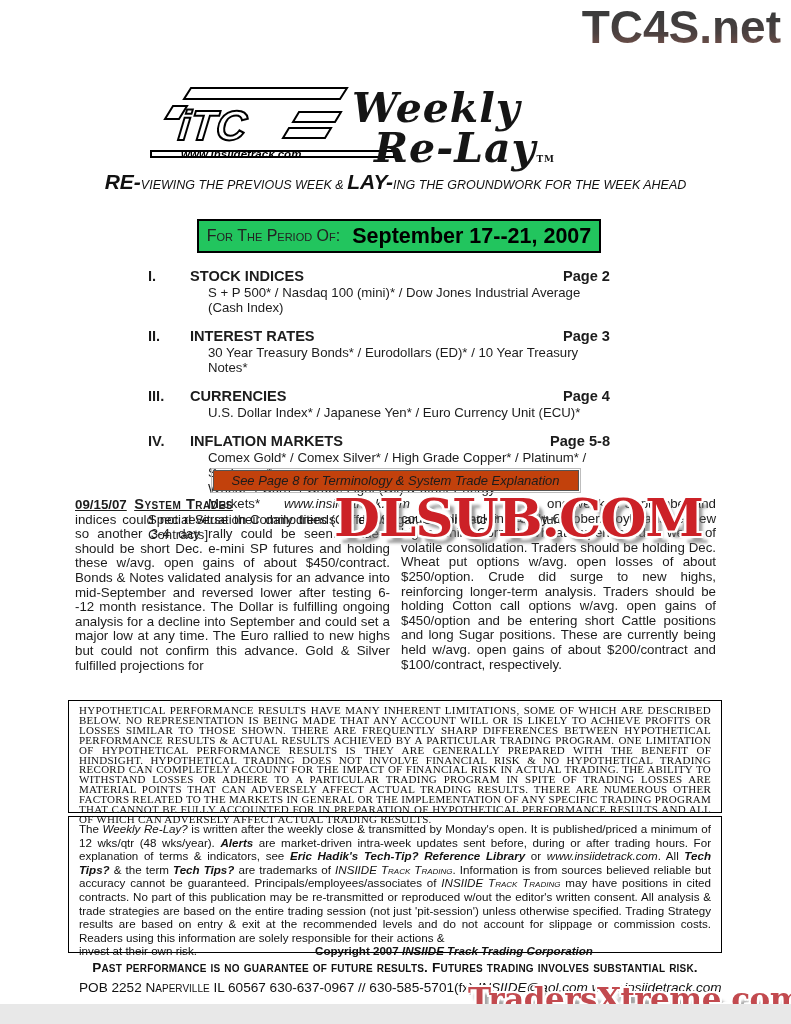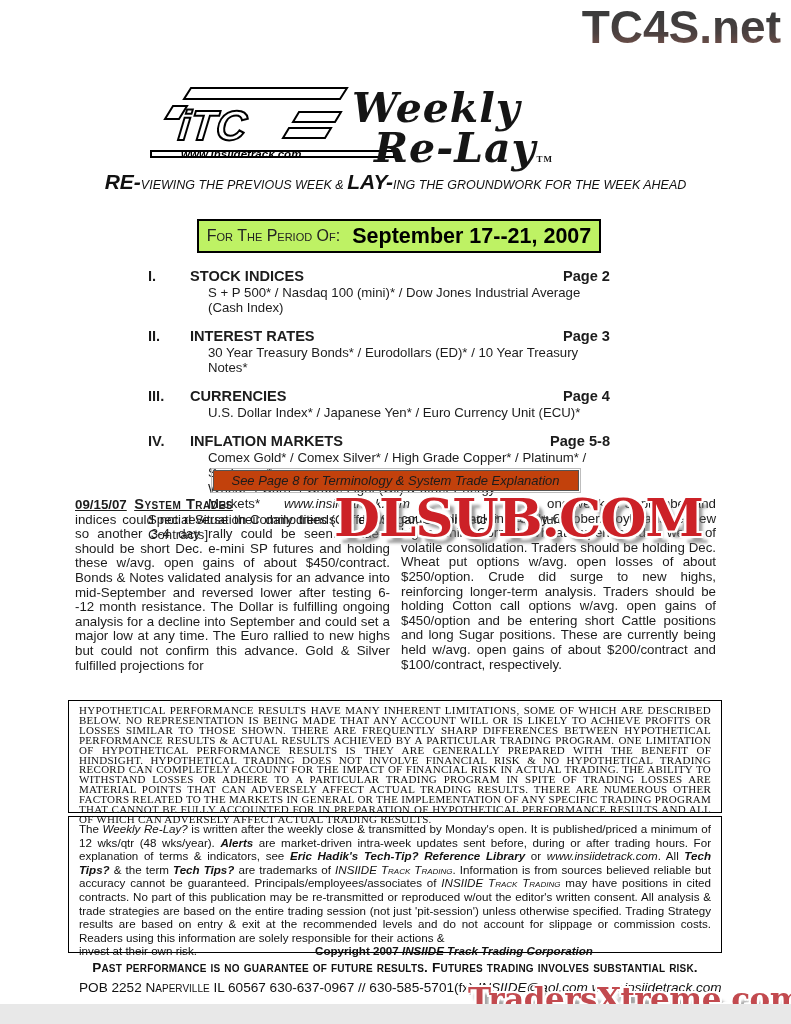--- a/index.html
+++ b/index.html
@@ -29,7 +29,7 @@
   }
   .brand-line1 { font-size:41px; line-height:40px; letter-spacing:1px; }
   .brand-line2 { font-size:41px; line-height:40px; margin-left:22px; letter-spacing:1px; }
-  .brand-tm { font-size:9px; font-style:normal; vertical-align:baseline;font-family:Liberation Serif, serif; }
+  .brand-tm { font-size:9px; font-style:normal; vertical-align:baseline; }
   .tagline {
     position:absolute; top:170px; left:0; width:100%; text-align:center;
     font-style:italic; font-size:12.5px; color:#111; white-space:nowrap;

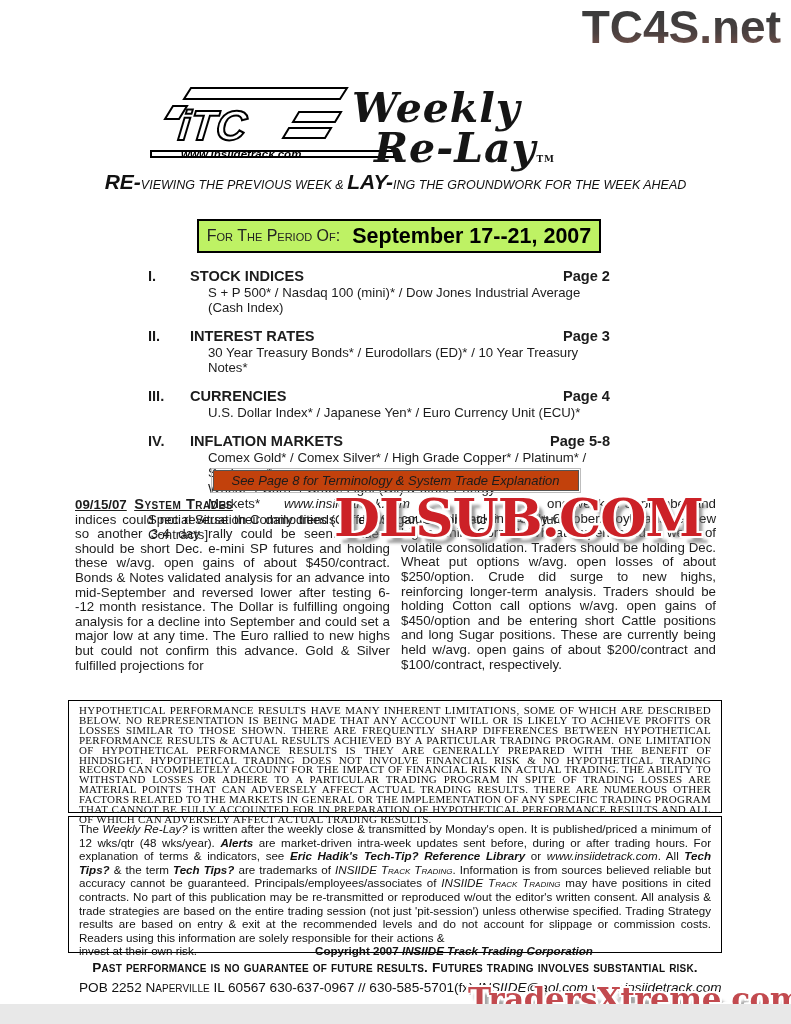--- a/index.html
+++ b/index.html
@@ -40,7 +40,7 @@
   .period-box {
     position:absolute; top:219px; left:197px; width:404px; height:34px;
     border:2px solid #000; display:flex; align-items:center; justify-content:center; gap:12px;
-    background:#bef264;
+    background:#22c55e;
   }
   .period-label { font-variant:small-caps; font-size:16px; color:#222; }
   .period-value { font-weight:bold; font-size:21.5px; color:#000; letter-spacing:0px; }

